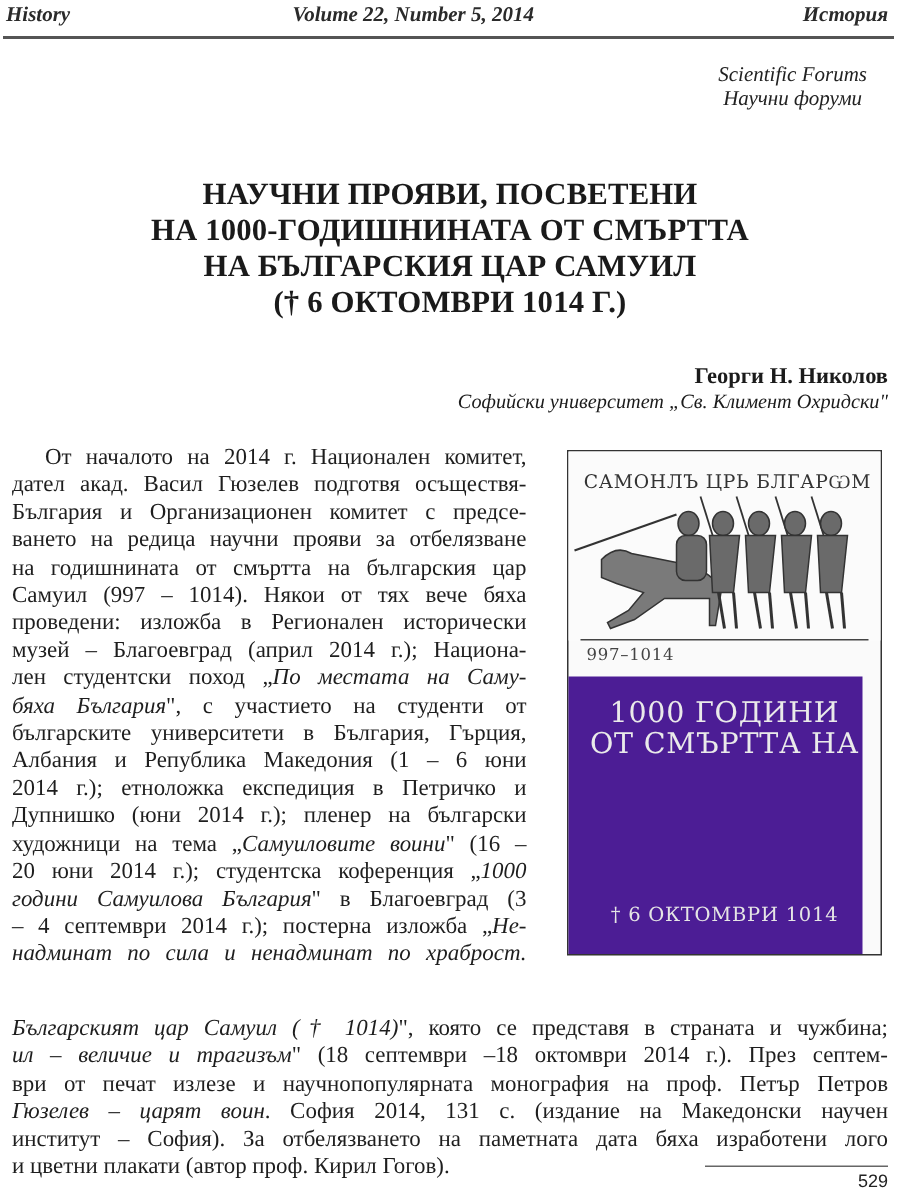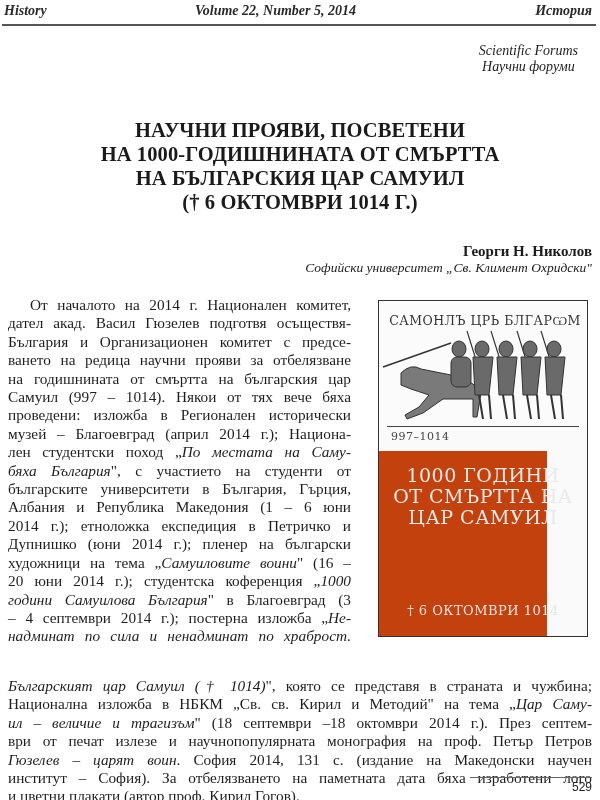--- a/index.html
+++ b/index.html
@@ -58,7 +58,7 @@
   }
   .poster-rule { position: absolute; top: 125px; left: 8px; width: 192px; height: 1px; background: #444; }
   .poster-dark {
-    position: absolute; top: 150px; left: 0; width: 168px; height: 185px; background: #c2410c;
+    position: absolute; top: 150px; left: 0; width: 196px; height: 185px; background: #4c1d95;
   }
   .poster-headline {
     position: absolute; top: 14px; left: 8px; width: 192px; text-align: center;

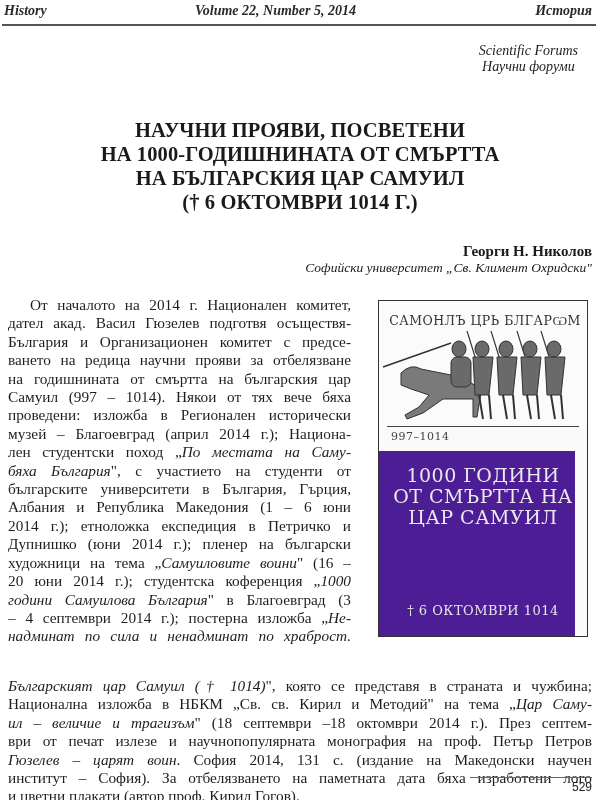--- a/index.html
+++ b/index.html
@@ -176,7 +176,6 @@
     <div class="poster-headline">
       <div>1000 ГОДИНИ</div>
       <div>ОТ СМЪРТТА НА</div>
-      <div>ЦАР САМУИЛ</div>
     </div>
     <div class="poster-date">† 6 ОКТОМВРИ 1014</div>
   </div>

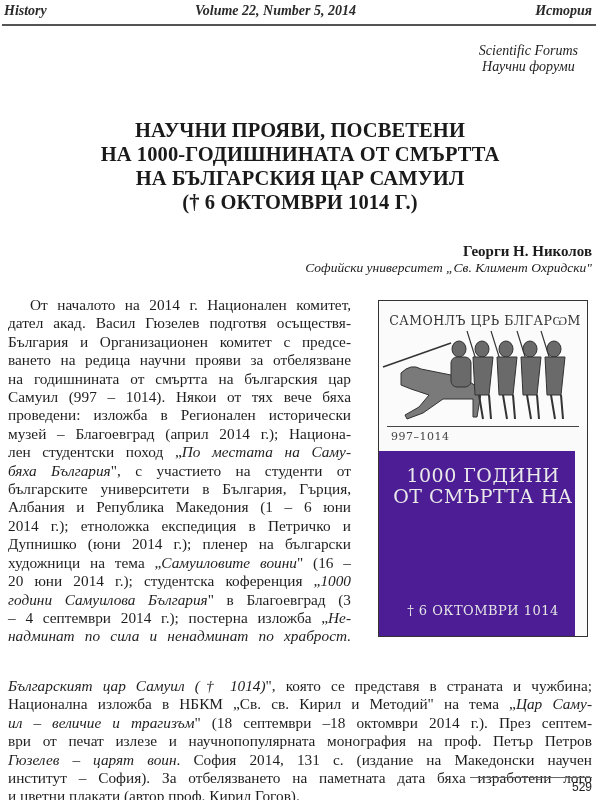--- a/index.html
+++ b/index.html
@@ -123,7 +123,6 @@
   </div>
 <div class="body-wide" id="body-wide">
     <span class="line"><i>Българският цар Самуил († 1014)</i><span>", която се представя в страната и чужбина;</span></span>
-    <span class="line"><span>Национална изложба в НБКМ „Св. св. Кирил и Методий" на тема „</span><i>Цар Саму-</i></span>
     <span class="line"><i>ил – величие и трагизъм</i><span>" (18 септември –18 октомври 2014 г.). През септем-</span></span>
     <span class="line"><span>ври от печат излезе и научнопопулярната монография на проф. Петър Петров</span></span>
     <span class="line"><i>Гюзелев – царят воин</i><span>. София 2014, 131 с. (издание на Македонски научен</span></span>

